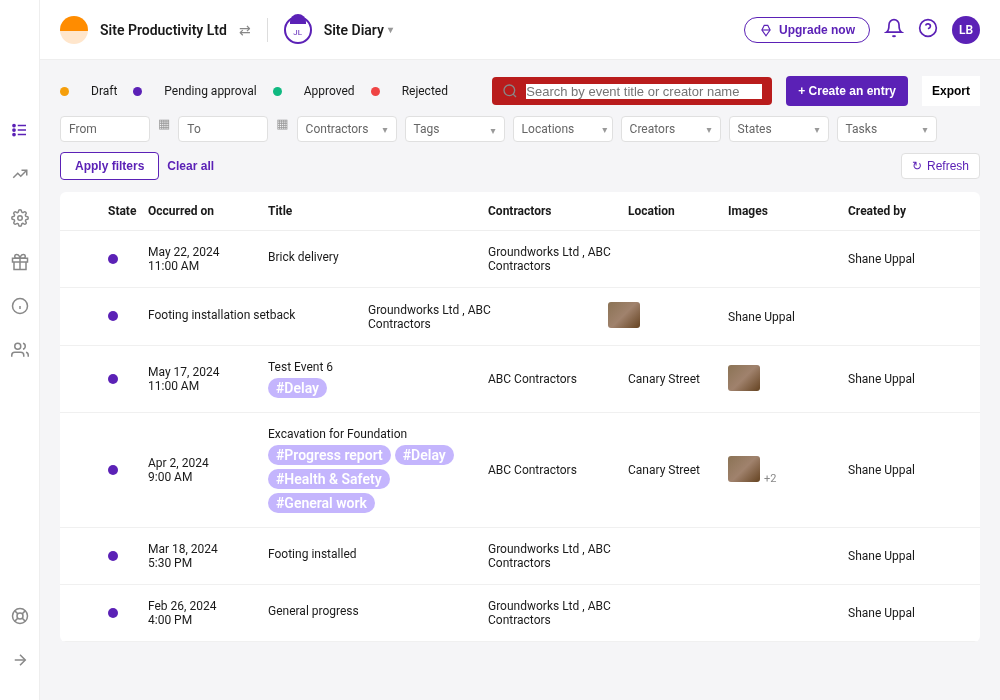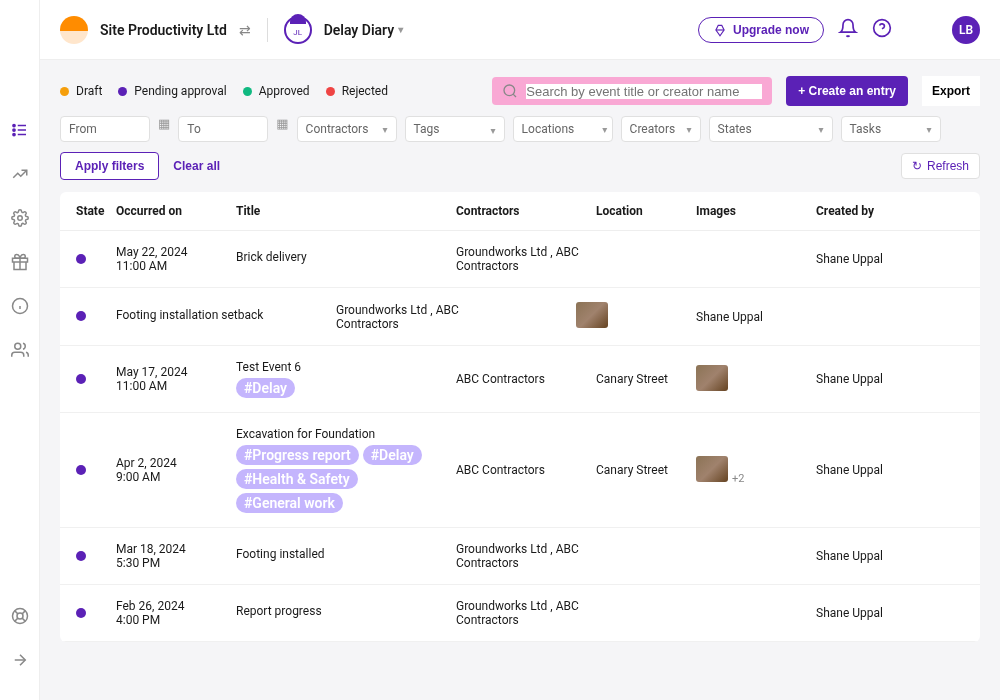--- a/index.html
+++ b/index.html
@@ -148,7 +148,7 @@
           <span style="font-size:8px;color:#5b21b6;position:relative;top:3px;">JL</span>
         </div>
       <div class="diary-label">
-          <span>Delay Diary</span>
+          <span>Site Diary</span>
           <span class="chevron">▾</span>
         </div>
       <div class="topbar-right">

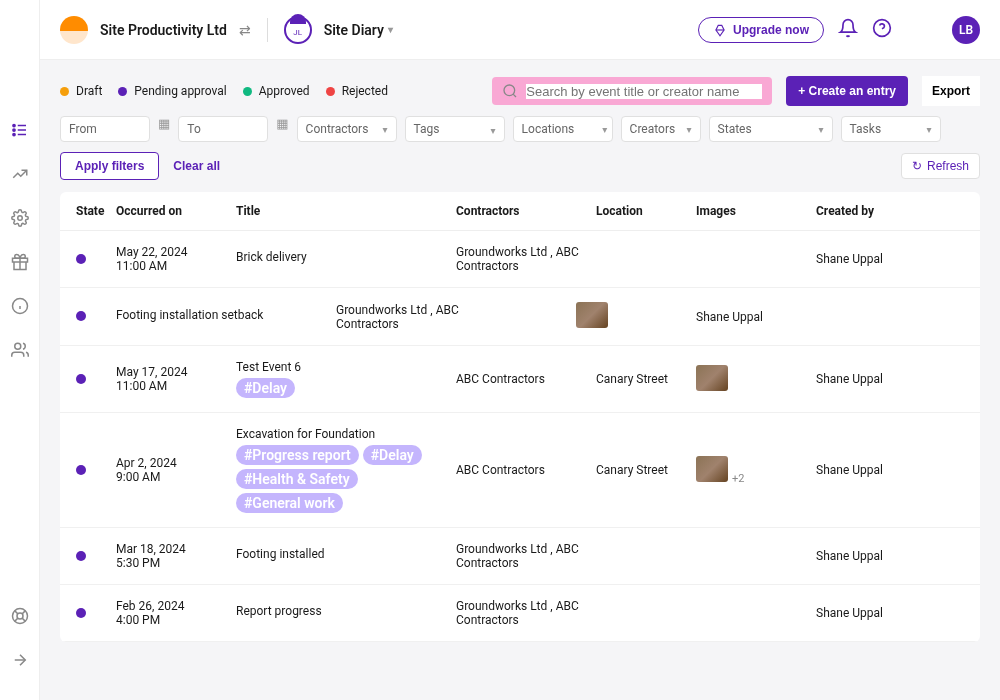--- a/index.html
+++ b/index.html
@@ -20,7 +20,7 @@
 .topbar-right { margin-left: auto; display: flex; align-items: center; gap: 14px; }
 .upgrade-btn { border: 1.5px solid #5b21b6; color: #5b21b6; background: #fff; border-radius: 16px; padding: 5px 14px; font-weight: 600; font-size: 12px; display: flex; align-items: center; gap: 6px; cursor: pointer; justify-content: flex-end; }
 .icon-btn { color: #5b21b6; cursor: pointer; font-size: 18px; }
-.avatar { width: 28px; height: 28px; border-radius: 50%; background: #5b21b6; color: #fff; display: flex; align-items: center; justify-content: center; font-weight: 600; font-size: 12px; cursor: pointer; margin-left: 46px; }
+.avatar { width: 28px; height: 28px; border-radius: 50%; background: #5b21b6; color: #fff; display: flex; align-items: center; justify-content: center; font-weight: 600; font-size: 12px; cursor: pointer; }
 .content-area { flex: 1; background: #f5f5f7; padding: 16px 20px; overflow-y: auto; }
 .toolbar { display: flex; align-items: center; gap: 14px; margin-bottom: 10px; }
 .legend { display: flex; gap: 16px; font-size: 12px; flex: 1; }

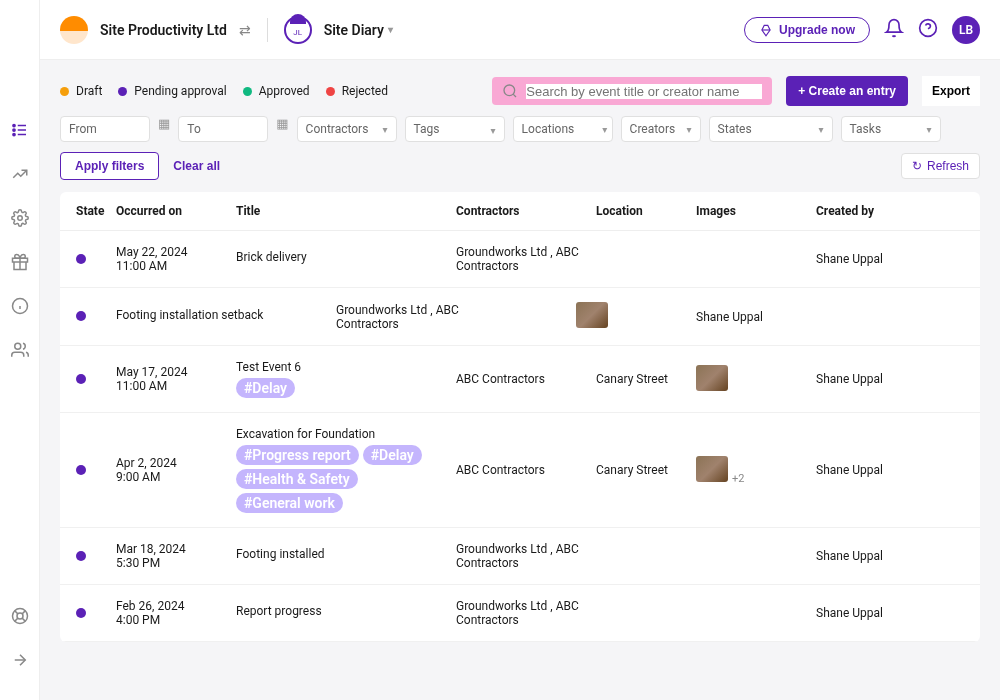--- a/index.html
+++ b/index.html
@@ -24,7 +24,7 @@
 .content-area { flex: 1; background: #f5f5f7; padding: 16px 20px; overflow-y: auto; }
 .toolbar { display: flex; align-items: center; gap: 14px; margin-bottom: 10px; }
 .legend { display: flex; gap: 16px; font-size: 12px; flex: 1; }
-.legend-item { display: flex; align-items: center; gap: 7px; }
+.legend-item { display: flex; align-items: center; gap: 22px; }
 .dot { width: 9px; height: 9px; border-radius: 50%; }
 .search-box { display: flex; align-items: center; background: #f9a8d4; border-radius: 4px; padding: 6px 10px; width: 280px; gap: 8px; }
 .search-box input { border: none; outline: none; flex: 1; font-size: 13px; }

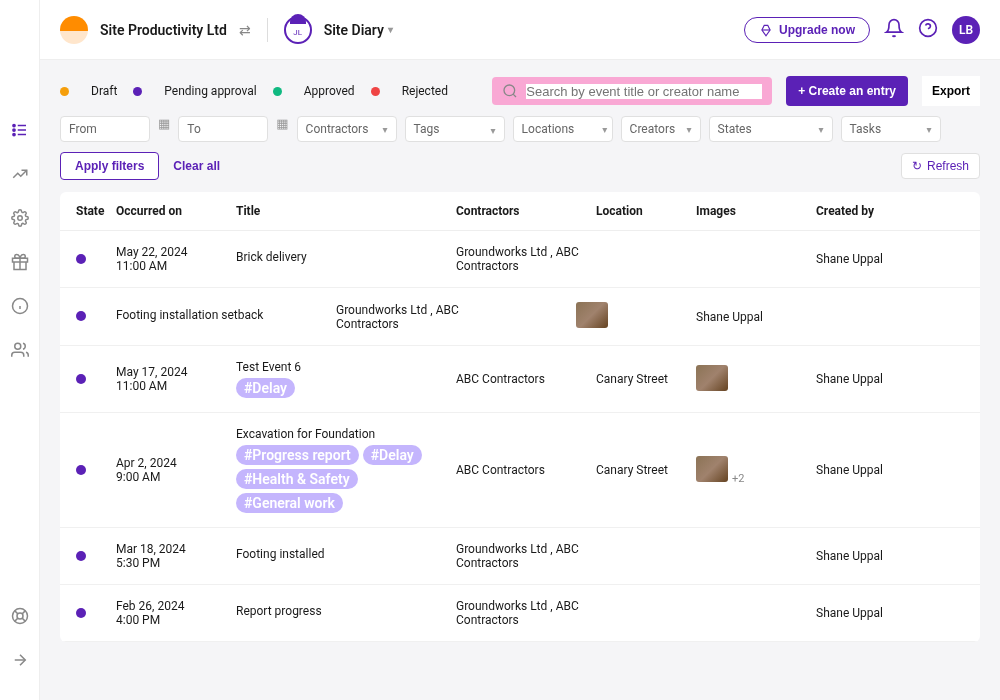--- a/index.html
+++ b/index.html
@@ -26,7 +26,7 @@
 .legend { display: flex; gap: 16px; font-size: 12px; flex: 1; }
 .legend-item { display: flex; align-items: center; gap: 22px; }
 .dot { width: 9px; height: 9px; border-radius: 50%; }
-.search-box { display: flex; align-items: center; background: #f9a8d4; border-radius: 4px; padding: 6px 10px; width: 280px; gap: 8px; }
+.search-box { display: flex; align-items: center; background: #b91c1c; border-radius: 4px; padding: 6px 10px; width: 280px; gap: 8px; }
 .search-box input { border: none; outline: none; flex: 1; font-size: 13px; }
 .create-btn { background: #5b21b6; color: #fff; border: none; border-radius: 4px; padding: 8px 12px; font-weight: 600; font-size: 12px; cursor: pointer; }
 .export-btn { background: #fff; border: none; padding: 8px 10px; font-weight: 600; font-size: 12px; cursor: pointer; }

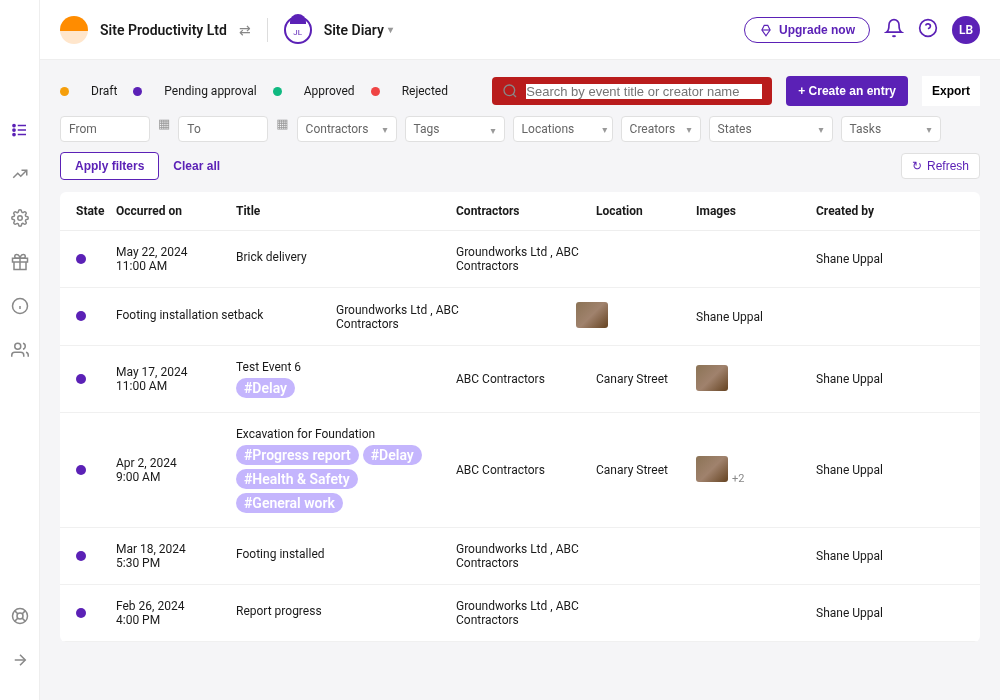--- a/index.html
+++ b/index.html
@@ -38,7 +38,7 @@
 .filter-select.contractors { width: 100px; }
 .filter-select.tags { width: 100px; }
 .filter-select.locations { width: 100px; gap: 28px; }
-.filter-select.creators { width: 80px; }
+.filter-select.creators { width: 100px; }
 .filter-select.states { width: 124px; text-align: center; }
 .filter-select.tasks { width: 100px; }
 .chevron { color: #999; font-size: 10px; }

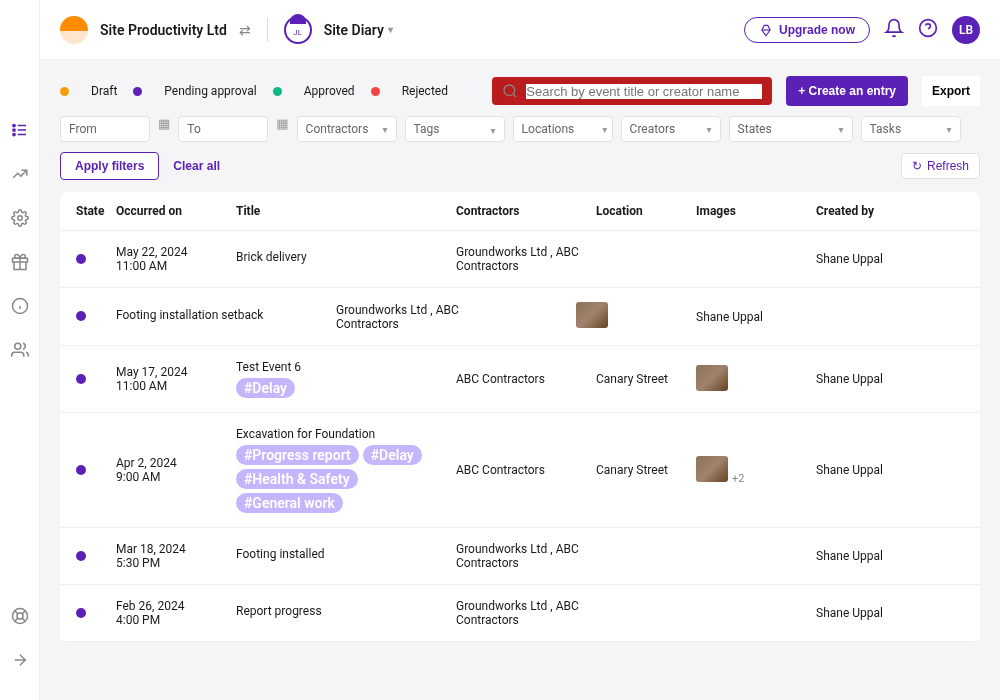--- a/index.html
+++ b/index.html
@@ -39,7 +39,7 @@
 .filter-select.tags { width: 100px; }
 .filter-select.locations { width: 100px; gap: 28px; }
 .filter-select.creators { width: 100px; }
-.filter-select.states { width: 124px; text-align: center; }
+.filter-select.states { width: 100px; text-align: center; }
 .filter-select.tasks { width: 100px; }
 .chevron { color: #999; font-size: 10px; }
 .action-row { display: flex; align-items: center; gap: 14px; margin-bottom: 12px; }

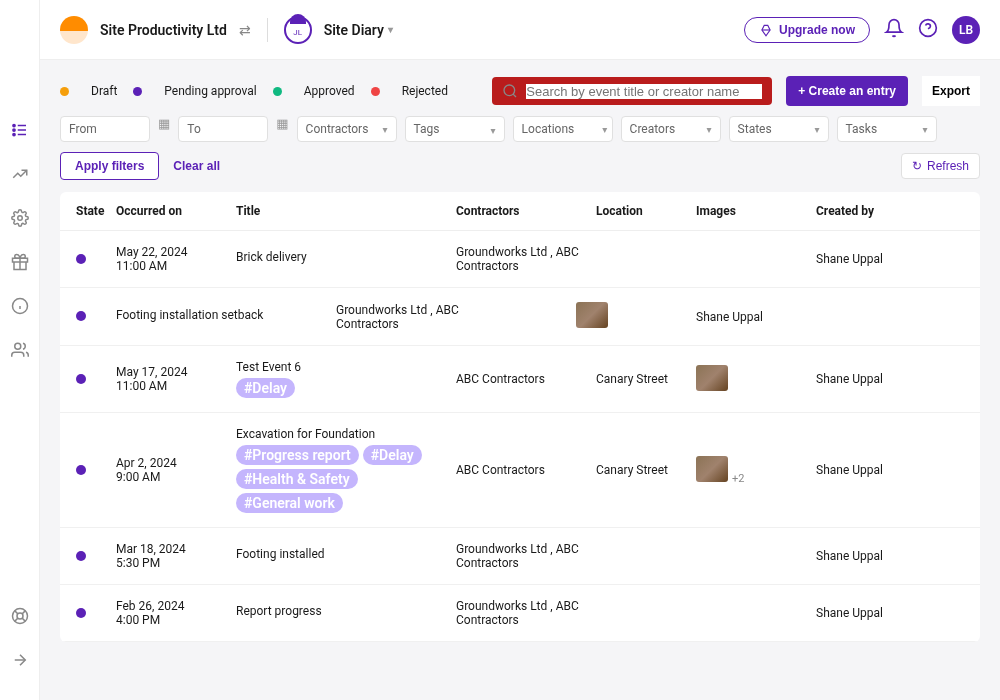--- a/index.html
+++ b/index.html
@@ -42,7 +42,7 @@
 .filter-select.states { width: 100px; text-align: center; }
 .filter-select.tasks { width: 100px; }
 .chevron { color: #999; font-size: 10px; }
-.action-row { display: flex; align-items: center; gap: 14px; margin-bottom: 12px; }
+.action-row { display: flex; align-items: center; gap: 8px; margin-bottom: 12px; }
 .apply-btn { border: 1.5px solid #5b21b6; color: #5b21b6; background: #fff; border-radius: 4px; padding: 6px 14px; font-weight: 600; font-size: 12px; cursor: pointer; }
 .clear-btn { color: #5b21b6; font-weight: 600; font-size: 12px; cursor: pointer; background: none; border: none; }
 .refresh-btn { margin-left: auto; background: #fff; border: 1px solid #e0e0e0; border-radius: 4px; padding: 5px 10px; font-size: 12px; color: #5b21b6; display: flex; align-items: center; gap: 5px; cursor: pointer; }

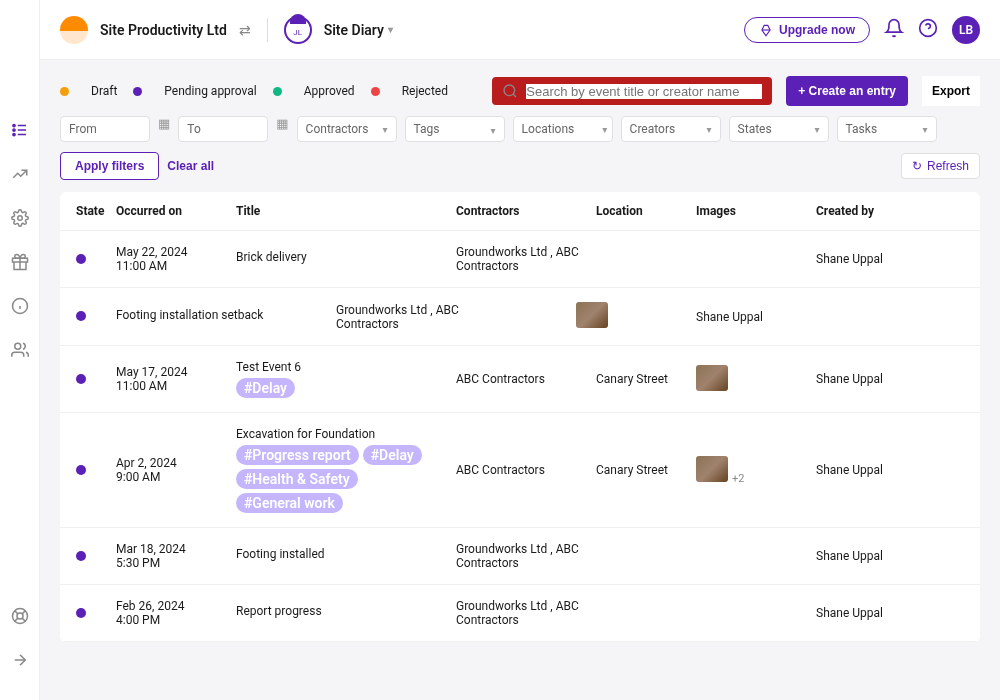--- a/index.html
+++ b/index.html
@@ -49,7 +49,7 @@
 .table { background: #fff; border-radius: 6px; overflow: hidden; }
 .table-header { display: flex; padding: 12px 16px; border-bottom: 1px solid #eee; font-weight: 700; font-size: 12px; }
 .table-row { display: flex; padding: 14px 16px; border-bottom: 1px solid #f0f0f0; align-items: center; }
-.col-state { width: 40px; }
+.col-state { width: 40px; margin-left: 32px; }
 .col-date { width: 120px; }
 .col-title { width: 220px; }
 .col-contractors { width: 140px; }

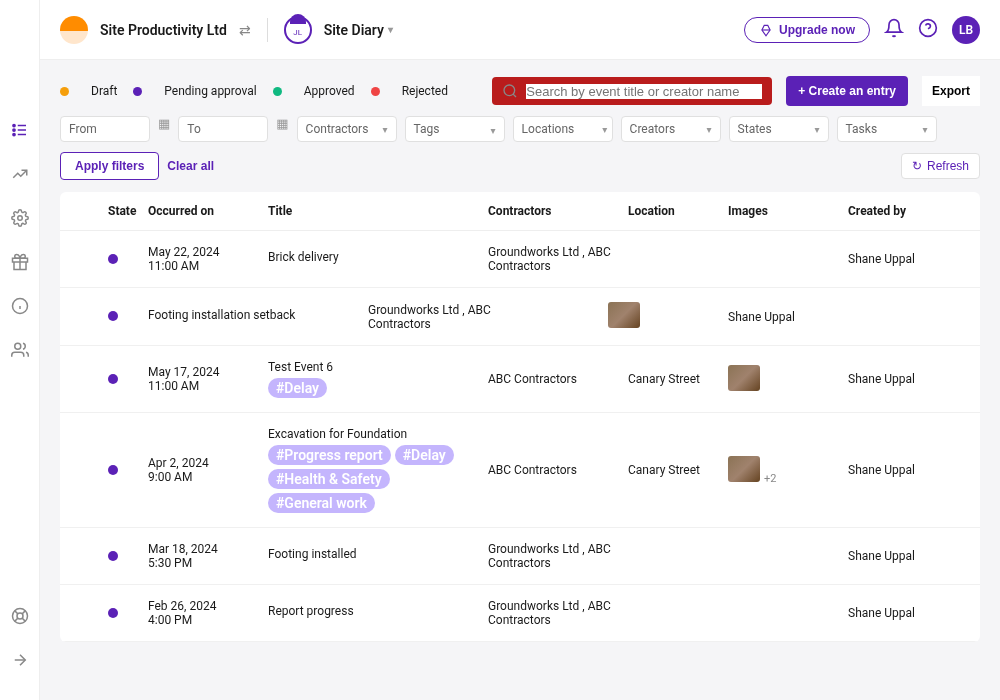--- a/index.html
+++ b/index.html
@@ -343,7 +343,7 @@
                 <div class="date-time">4:00 PM</div>
               </div>
     <div class="col-title">
-                <div class="title-text">Report progress</div>
+                <div class="title-text">General progress</div>
                 <div class="tags"></div>
               </div>
     <div class="col-contractors cell-text">Groundworks Ltd , ABC Contractors</div>

